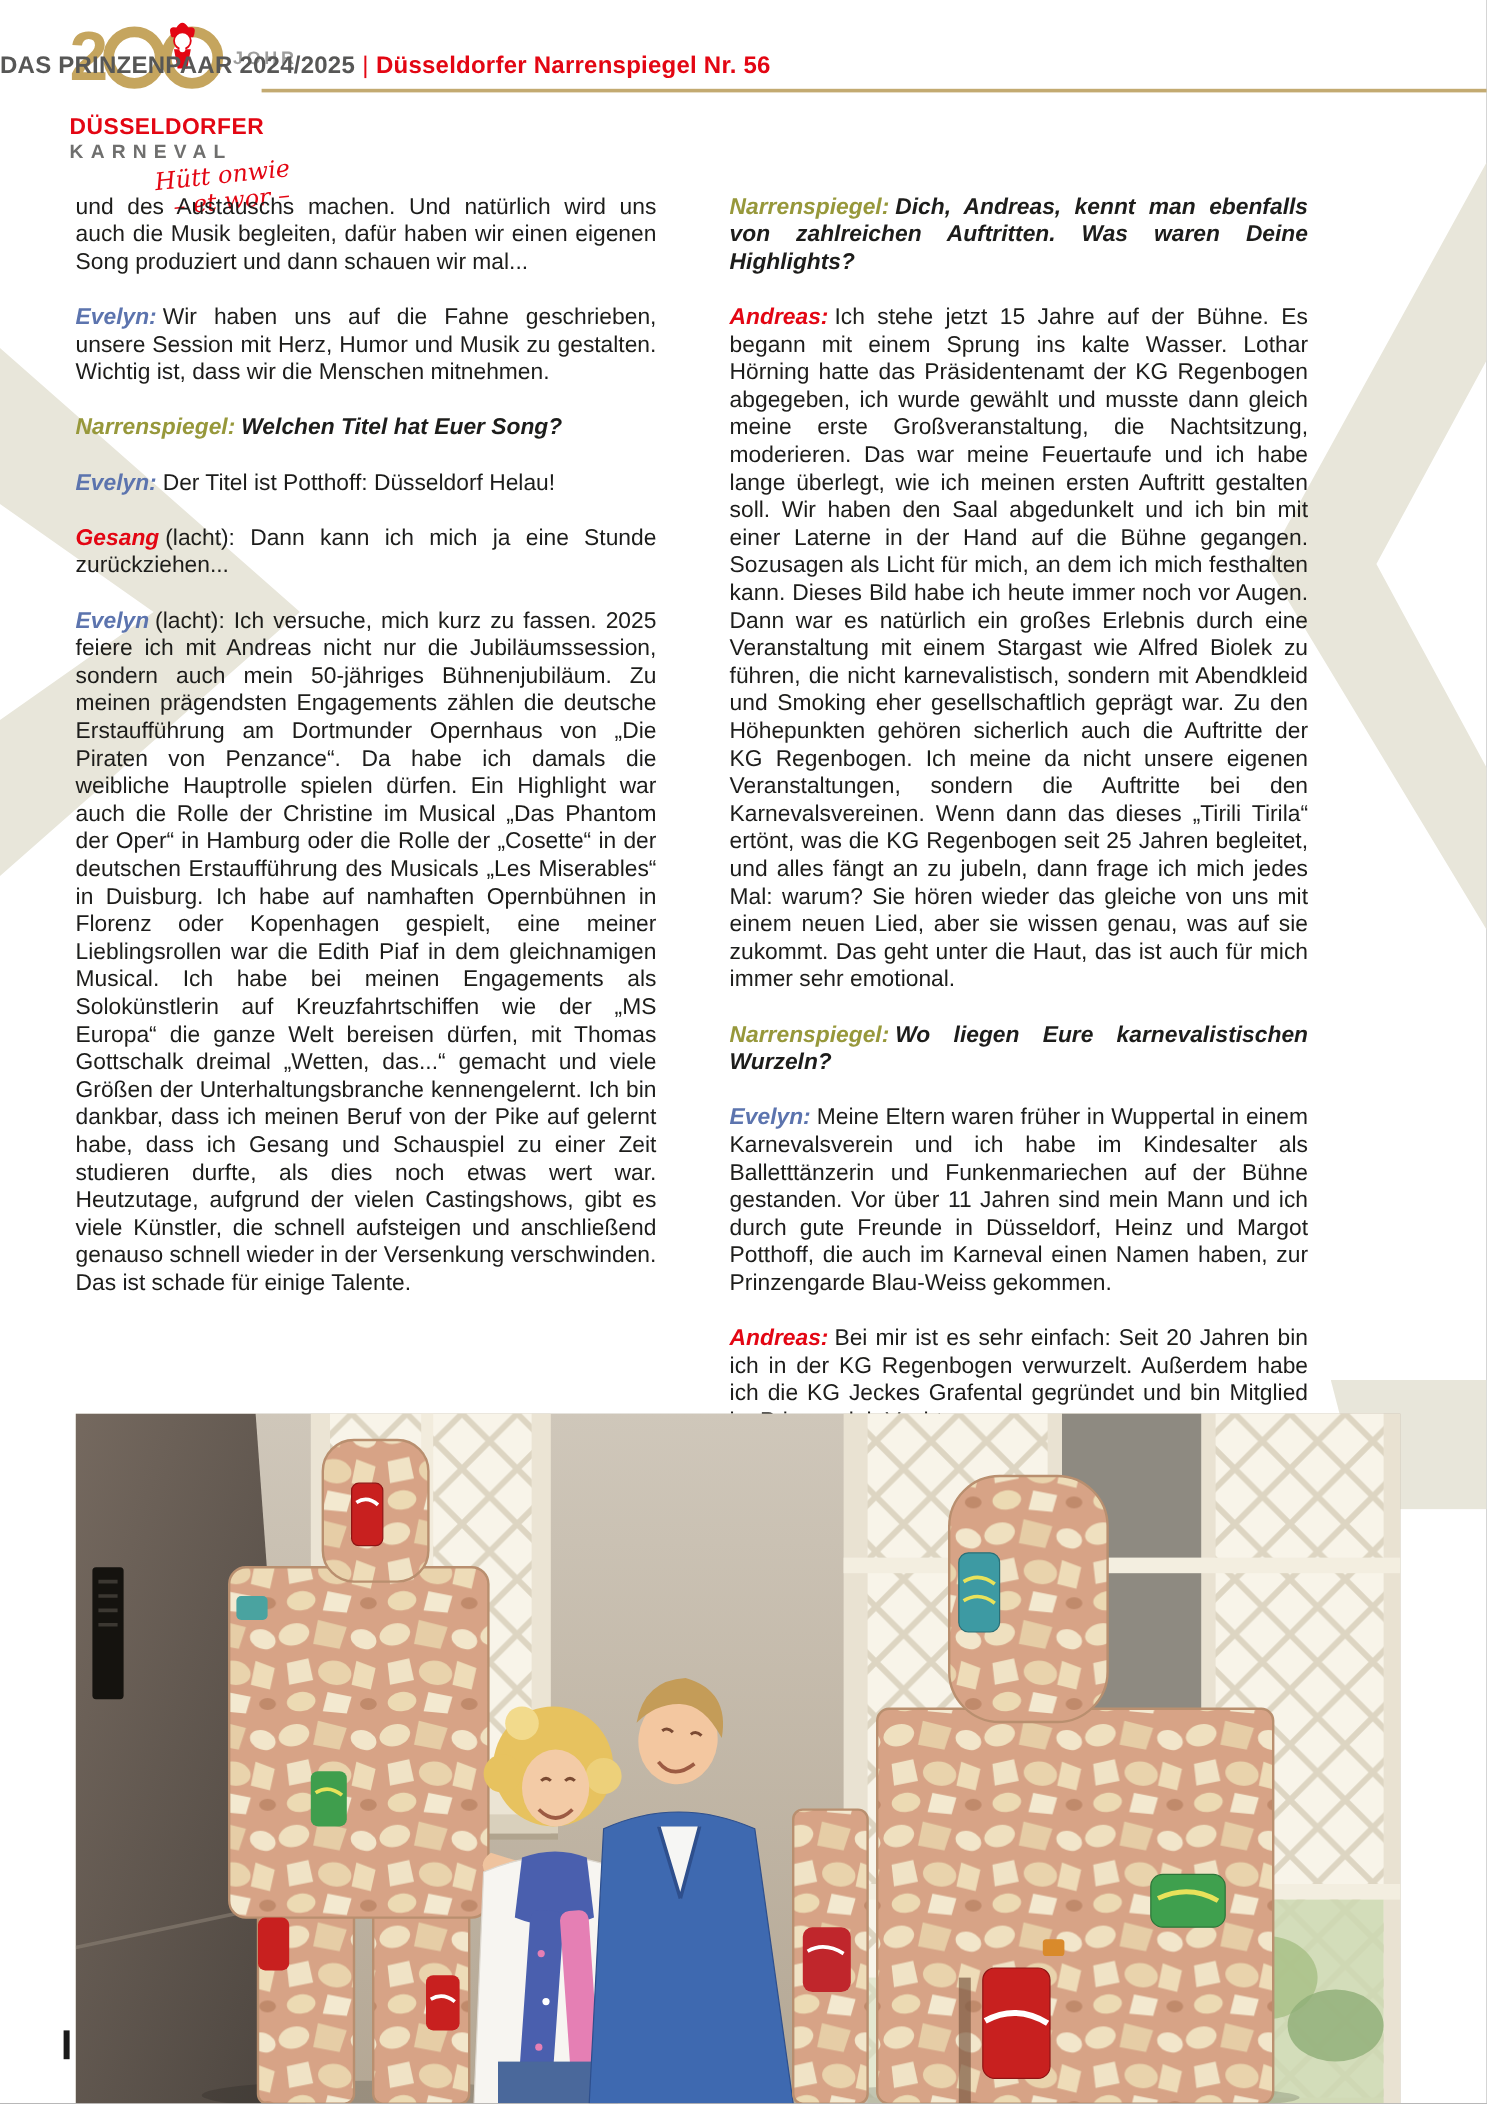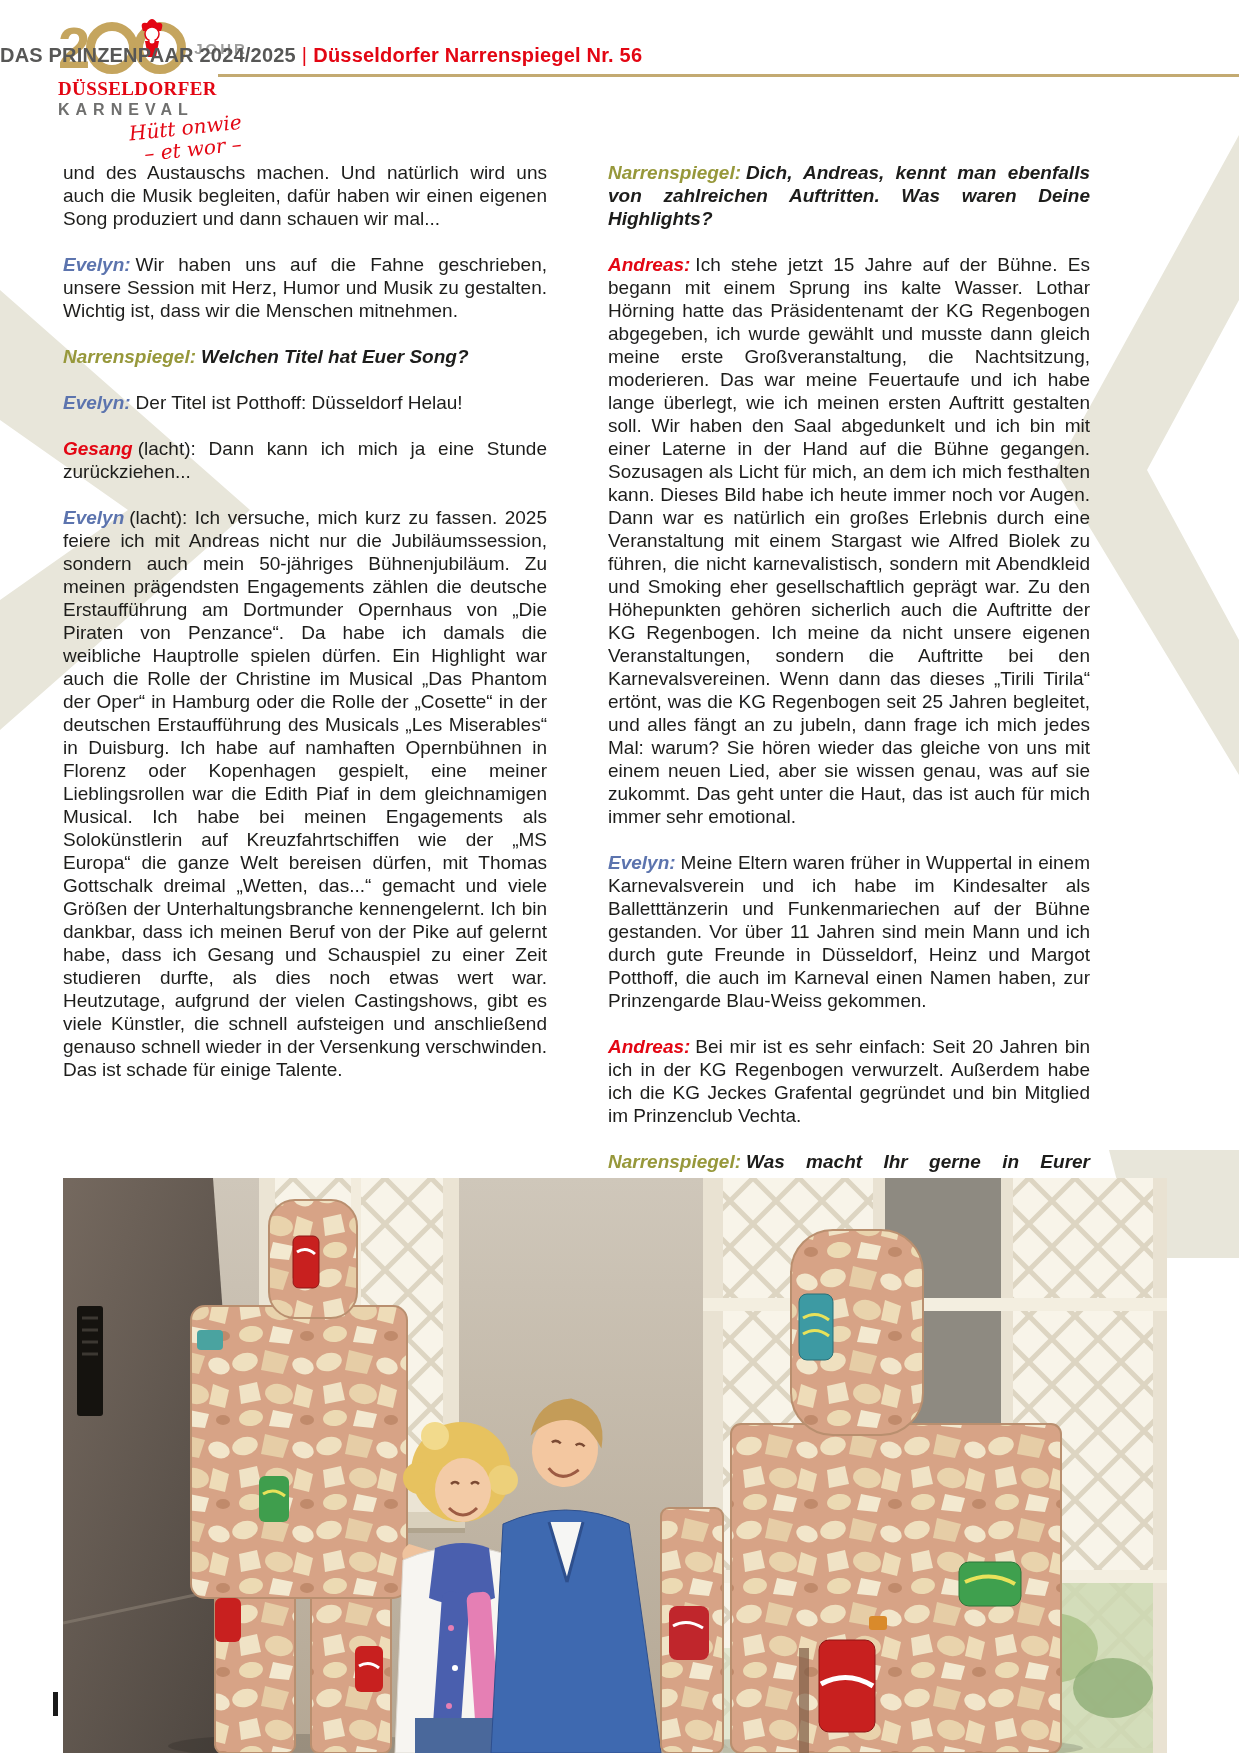--- a/index.html
+++ b/index.html
@@ -33,7 +33,7 @@
   .ring.r2{position:relative;}
   .jester{position:absolute;left:-6px;top:-14px;width:30px;height:42px;}
   .logo-johr{color:#9d9d9c;font-size:15px;letter-spacing:3px;margin-left:8px;font-weight:bold;}
-  .logo-duesseldorfer{color:#e30613;font-weight:800;font-size:19px;letter-spacing:.4px;margin-top:4px;font-family:Liberation Serif, serif;}
+  .logo-duesseldorfer{color:#e30613;font-weight:800;font-size:19px;letter-spacing:.4px;margin-top:22px;}
   .logo-karneval{color:#6f6f6e;font-weight:bold;font-size:16px;letter-spacing:6px;margin-top:1px;}
   .logo-script{font-family:"DejaVu Serif","Liberation Serif",serif;font-style:italic;
     color:#e30613;font-size:20px;line-height:20px;text-align:right;transform:rotate(-6deg);

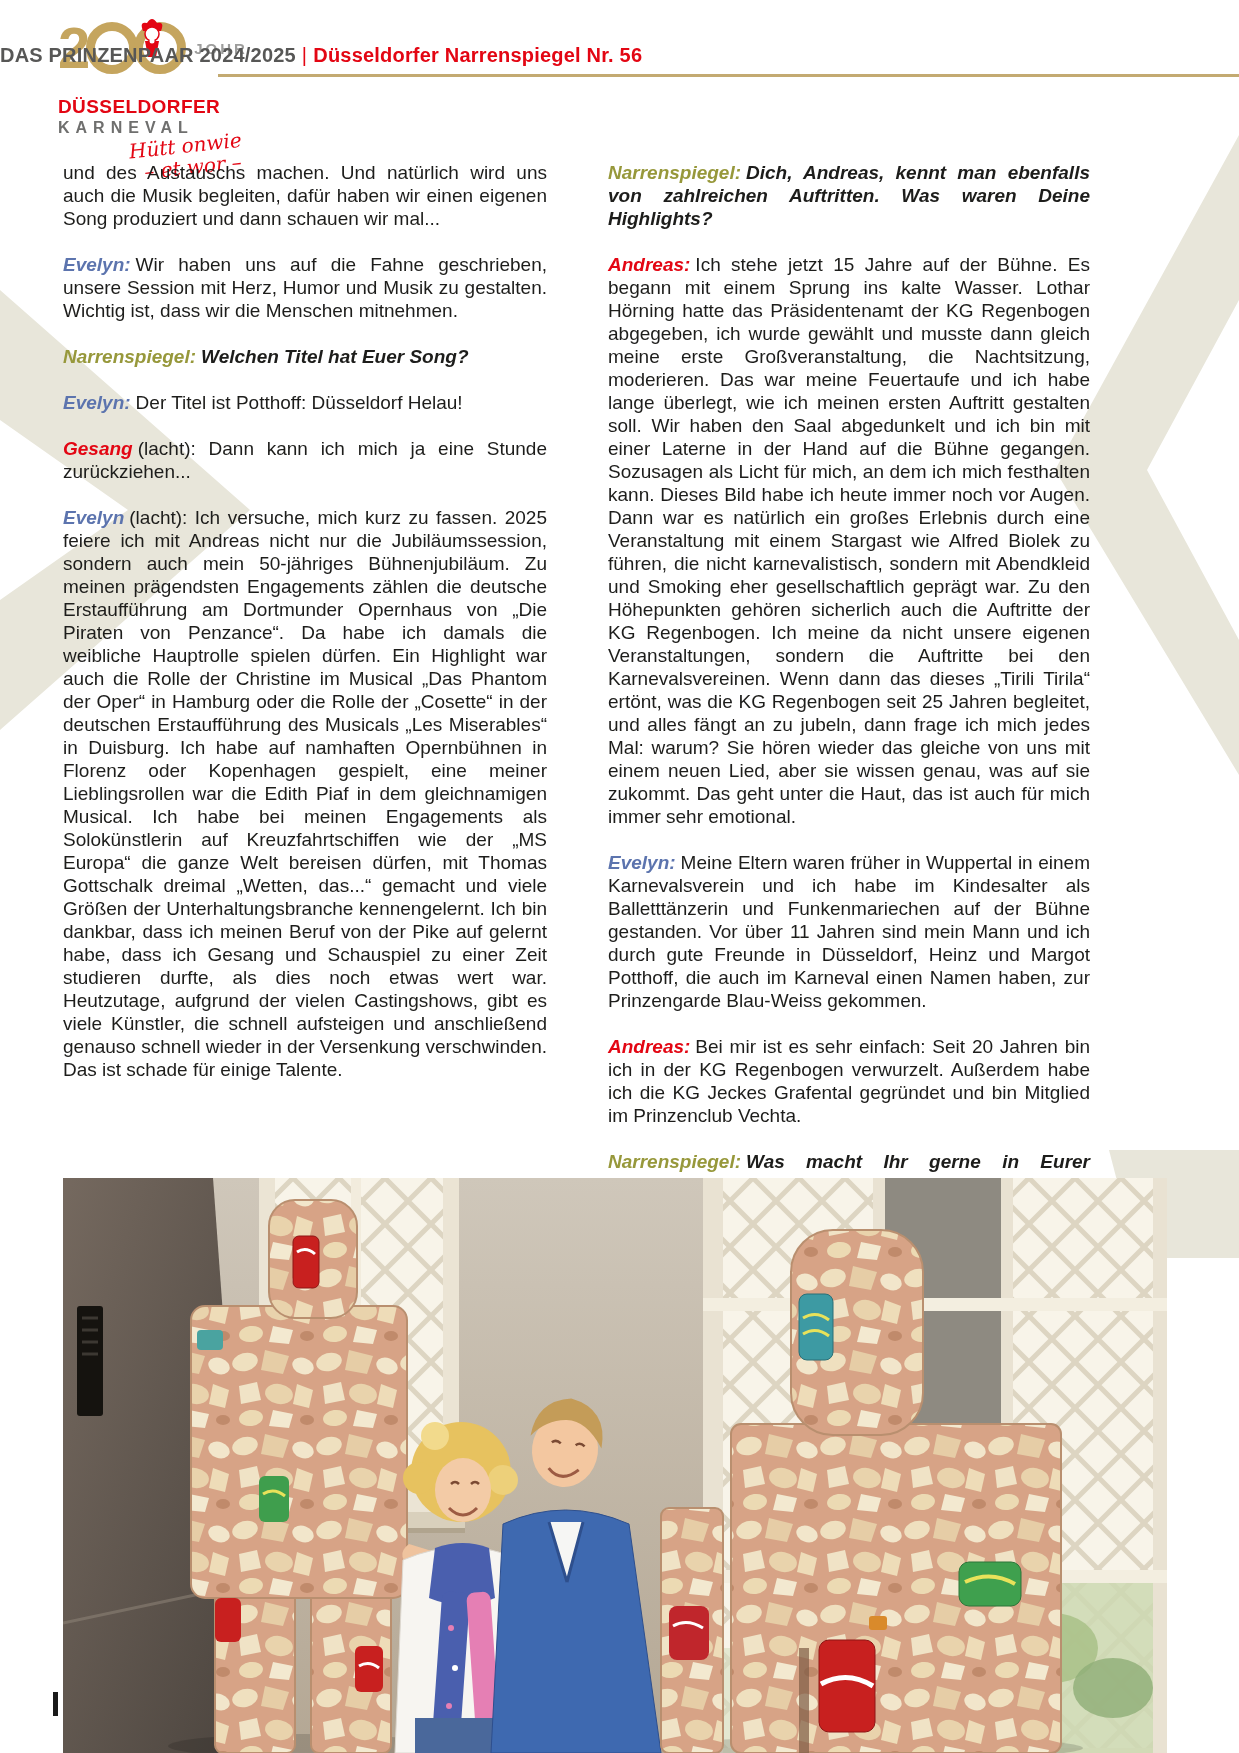--- a/index.html
+++ b/index.html
@@ -102,6 +102,7 @@
   <div class="col col-right">
     <p class="q"><span class="spk narren">Narrenspiegel:</span><span>Dich, Andreas, kennt man ebenfalls von zahlreichen Auftritten. Was waren Deine Highlights?</span></p>
     <p><span class="spk andreas">Andreas:</span><span>Ich stehe jetzt 15 Jahre auf der Bühne. Es begann mit einem Sprung ins kalte Wasser. Lothar Hörning hatte das Präsidentenamt der KG Regenbogen abgegeben, ich wurde gewählt und musste dann gleich meine erste Großveranstaltung, die Nachtsitzung, moderieren. Das war meine Feuertaufe und ich habe lange überlegt, wie ich meinen ersten Auftritt gestalten soll. Wir haben den Saal abgedunkelt und ich bin mit einer Laterne in der Hand auf die Bühne gegangen. Sozusagen als Licht für mich, an dem ich mich festhalten kann. Dieses Bild habe ich heute immer noch vor Augen. Dann war es natürlich ein großes Erlebnis durch eine Veranstaltung mit einem Stargast wie Alfred Biolek zu führen, die nicht karnevalistisch, sondern mit Abendkleid und Smoking eher gesellschaftlich geprägt war. Zu den Höhepunkten gehören sicherlich auch die Auftritte der KG Regenbogen. Ich meine da nicht unsere eigenen Veranstaltungen, sondern die Auftritte bei den Karnevalsvereinen. Wenn dann das dieses „Tirili Tirila“ ertönt, was die KG Regenbogen seit 25 Jahren begleitet, und alles fängt an zu jubeln, dann frage ich mich jedes Mal: warum? Sie hören wieder das gleiche von uns mit einem neuen Lied, aber sie wissen genau, was auf sie zukommt. Das geht unter die Haut, das ist auch für mich immer sehr emotional.</span></p>
+    <p class="q"><span class="spk narren">Narrenspiegel:</span><span>Wo liegen Eure karnevalistischen Wurzeln?</span></p>
     <p><span class="spk evelyn">Evelyn:</span><span>Meine Eltern waren früher in Wuppertal in einem Karnevalsverein und ich habe im Kindesalter als Balletttänzerin und Funkenmariechen auf der Bühne gestanden. Vor über 11 Jahren sind mein Mann und ich durch gute Freunde in Düsseldorf, Heinz und Margot Potthoff, die auch im Karneval einen Namen haben, zur Prinzengarde Blau-Weiss gekommen.</span></p>
     <p><span class="spk andreas">Andreas:</span><span>Bei mir ist es sehr einfach: Seit 20 Jahren bin ich in der KG Regenbogen verwurzelt. Außerdem habe ich die KG Jeckes Grafental gegründet und bin Mitglied im Prinzenclub Vechta.</span></p>
     <p class="q"><span class="spk narren">Narrenspiegel:</span><span>Was macht Ihr gerne in Eurer Freizeit?</span></p>

